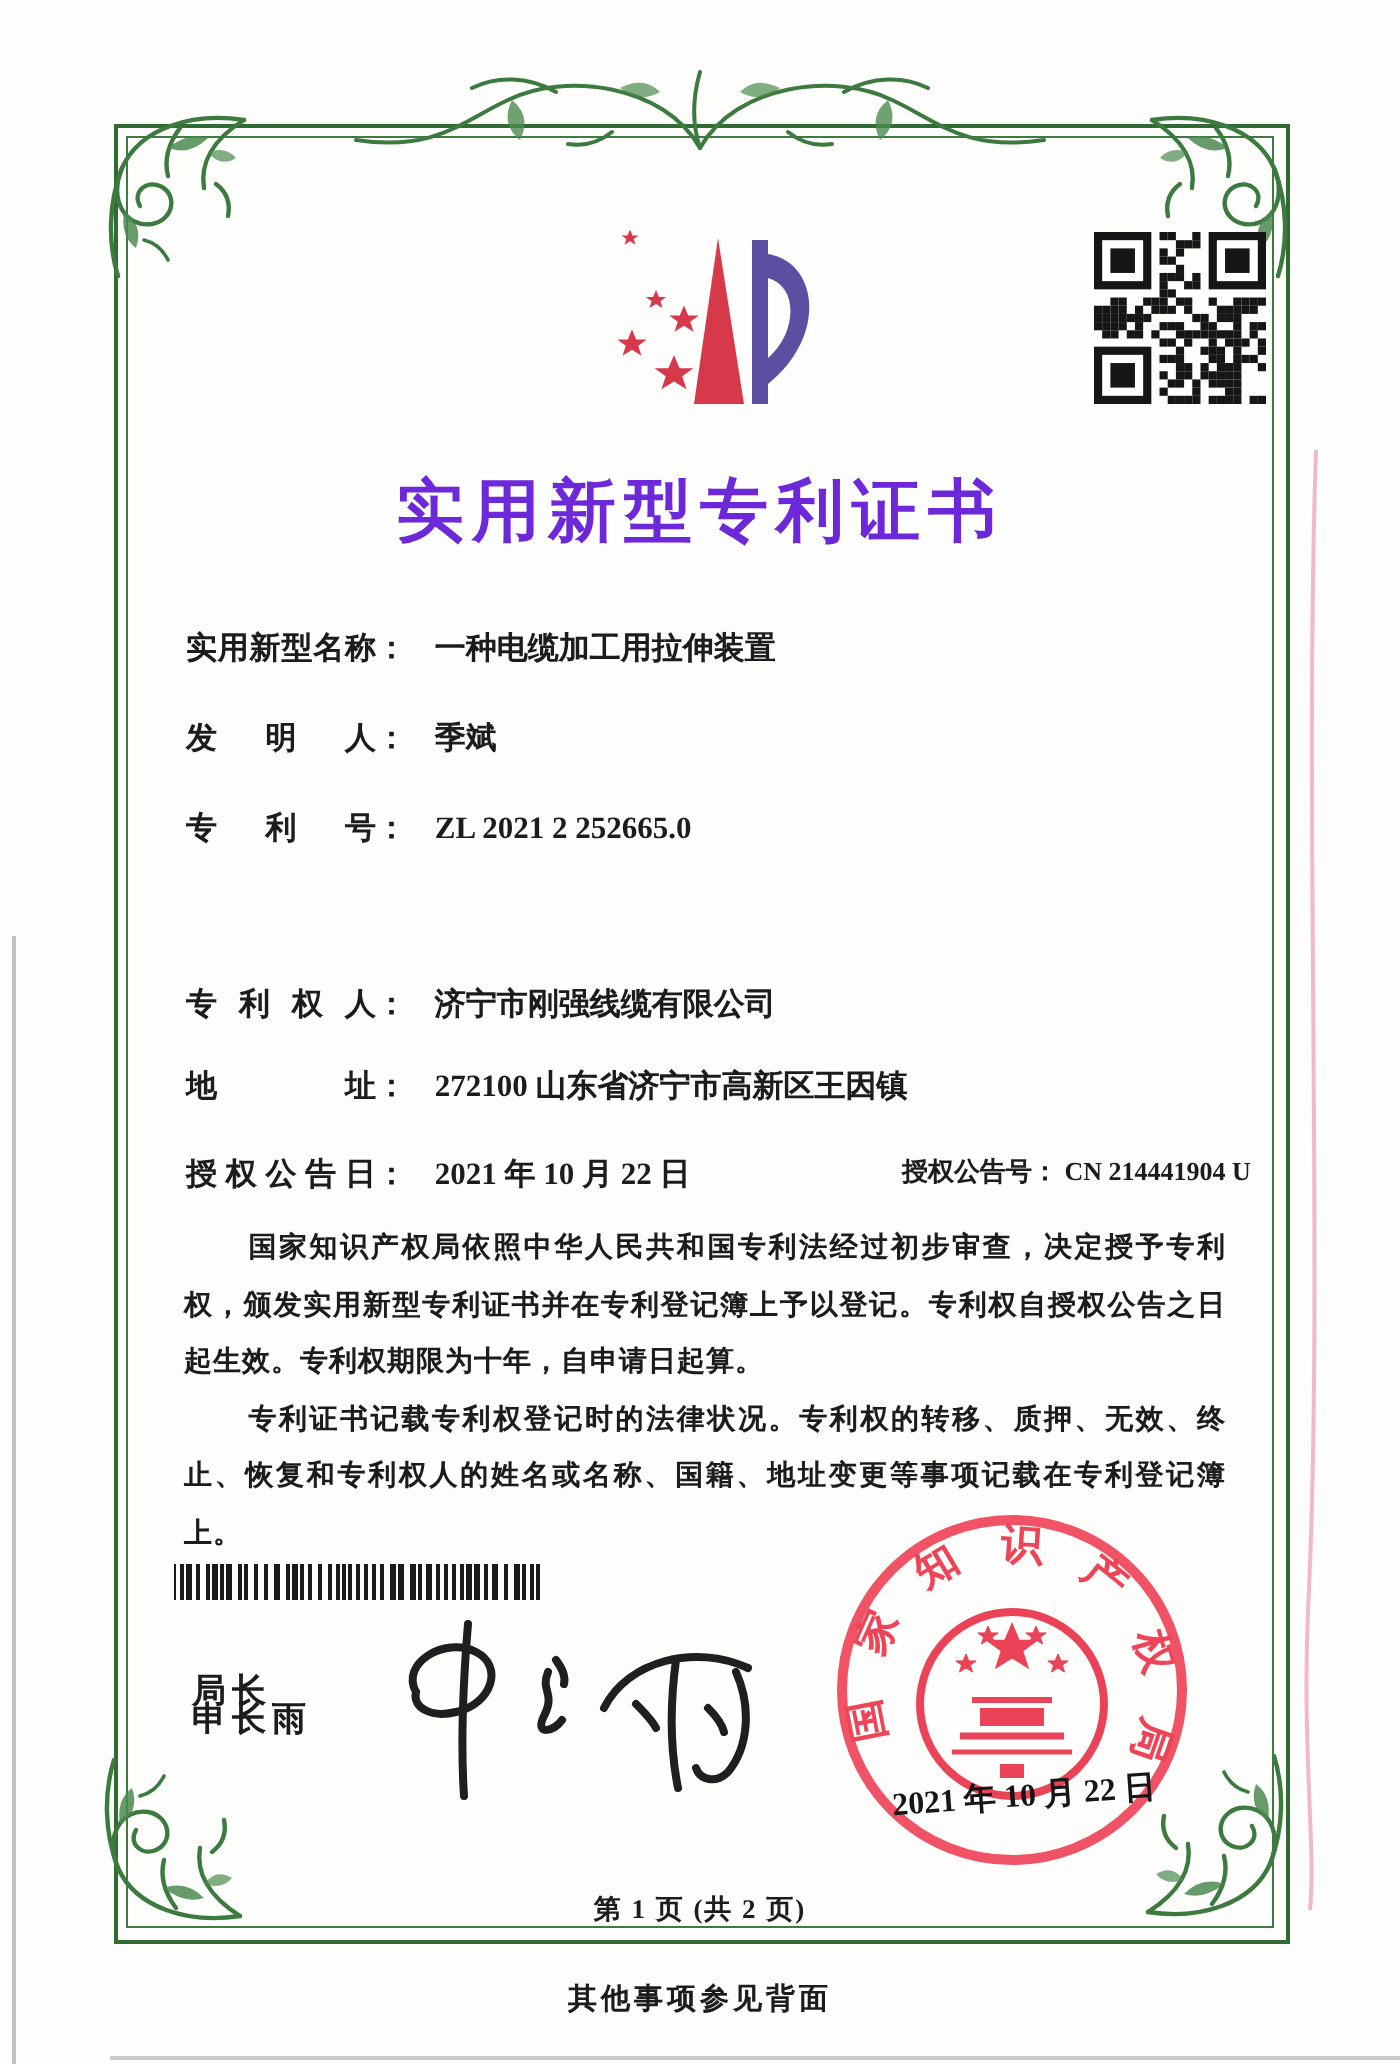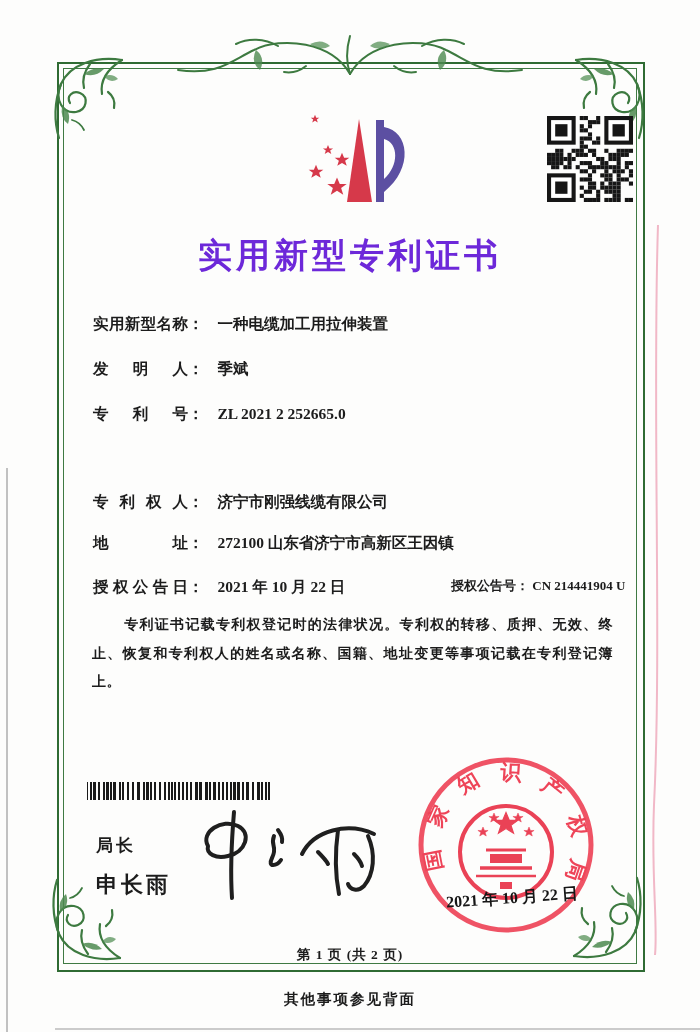--- a/index.html
+++ b/index.html
@@ -314,6 +314,7 @@
   </div>
 
   <div class="paras">
+    <p>国家知识产权局依照中华人民共和国专利法经过初步审查，决定授予专利权，颁发实用新型专利证书并在专利登记簿上予以登记。专利权自授权公告之日起生效。专利权期限为十年，自申请日起算。</p>
     <p>专利证书记载专利权登记时的法律状况。专利权的转移、质押、无效、终止、恢复和专利权人的姓名或名称、国籍、地址变更等事项记载在专利登记簿上。</p>
   </div>
 

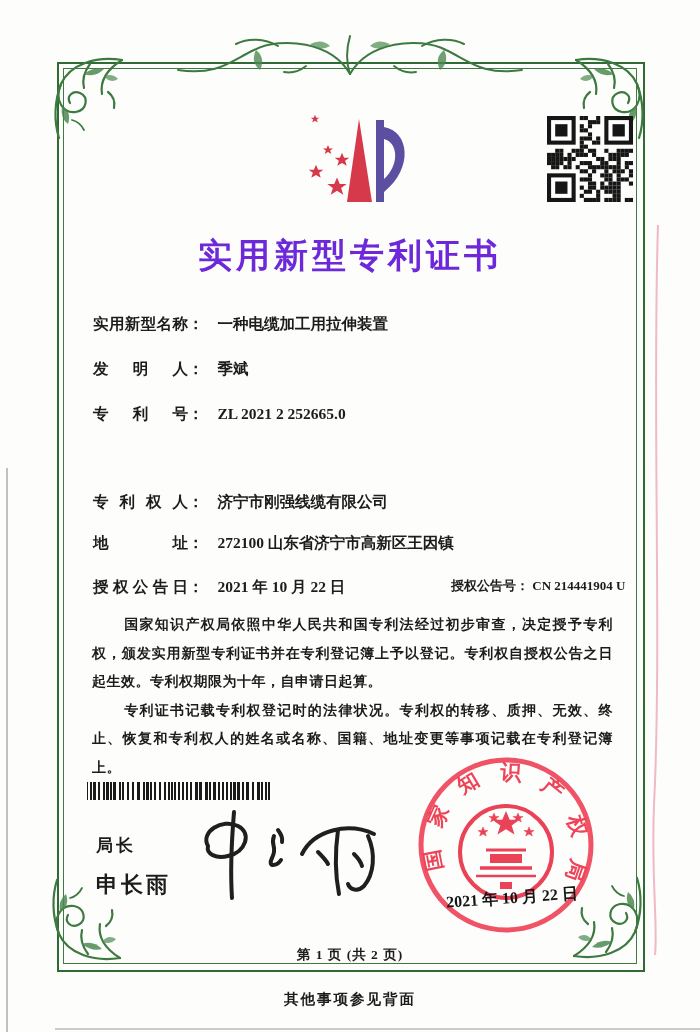--- a/index.html
+++ b/index.html
@@ -39,7 +39,7 @@
   .barcode{position:absolute;left:85px;top:782px;width:192px;height:18px;}
   .sig-title{position:absolute;left:96px;top:834px;font-size:17px;font-weight:bold;
     font-family:"Liberation Sans","DejaVu Sans",sans-serif;letter-spacing:3px;}
-  .sig-name{position:absolute;left:96px;top:870px;font-size:22px;font-weight:bold;
+  .sig-name{position:absolute;left:96px;top:848px;font-size:17px;font-weight:bold;
     font-family:Liberation Serif, serif;letter-spacing:3px;}
   .sig-script{position:absolute;left:182px;top:806px;width:212px;height:96px;}
   .seal{position:absolute;left:413px;top:752px;width:186px;height:184px;}

